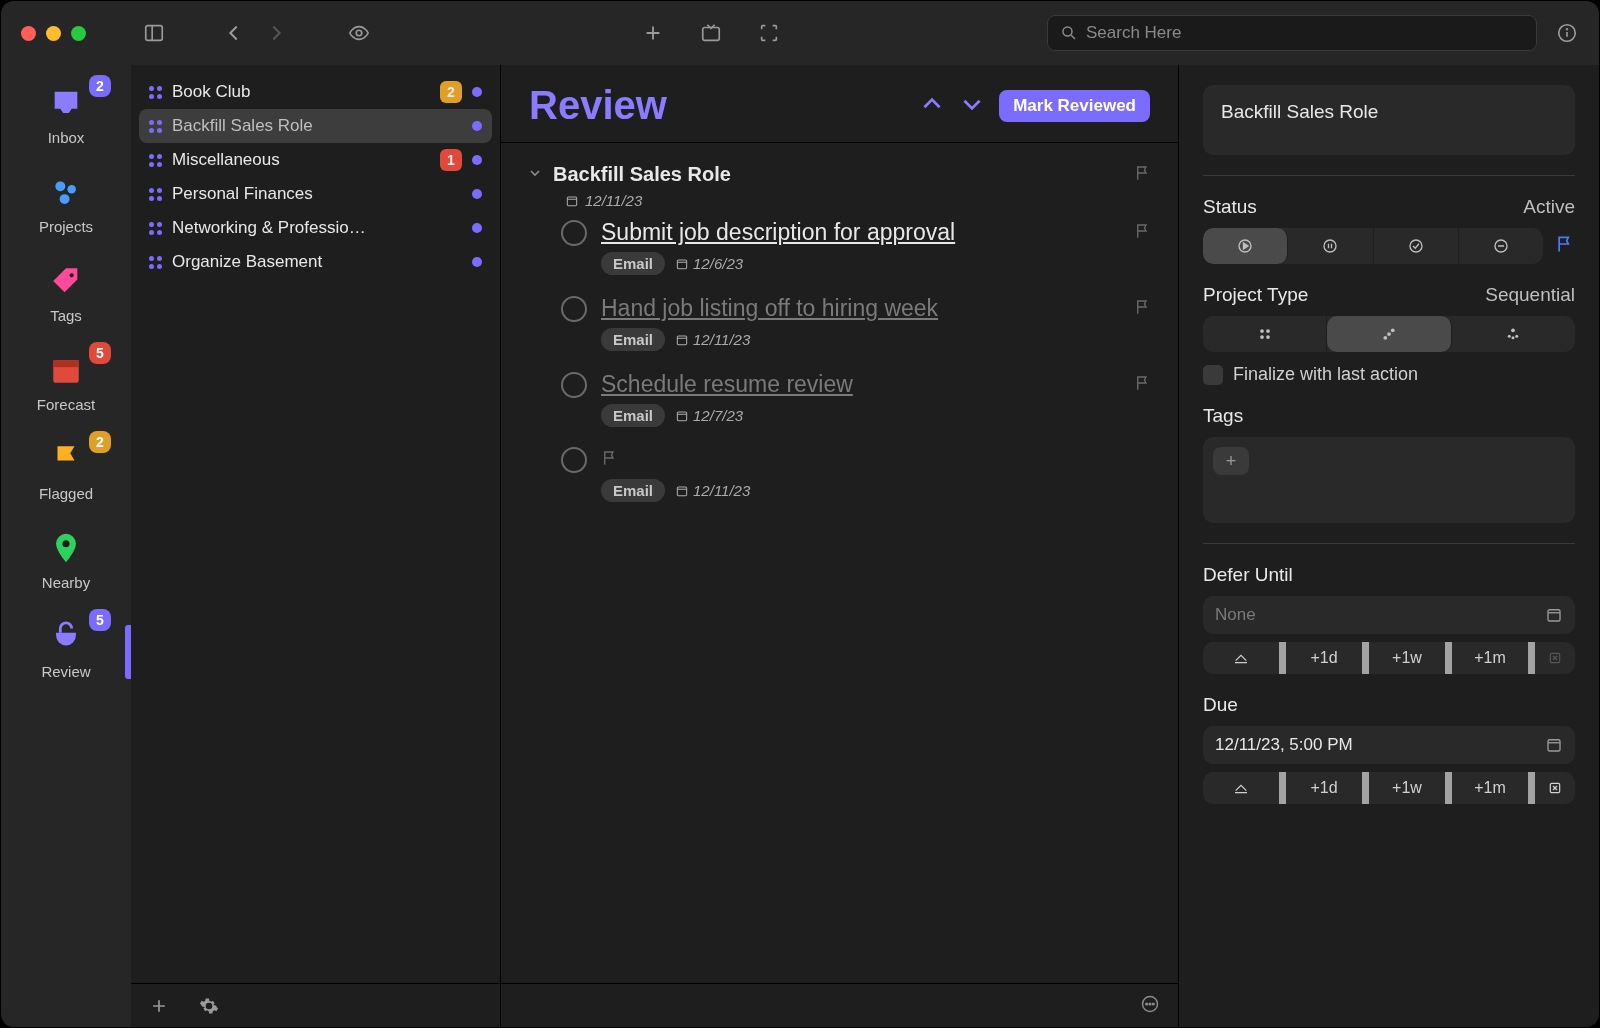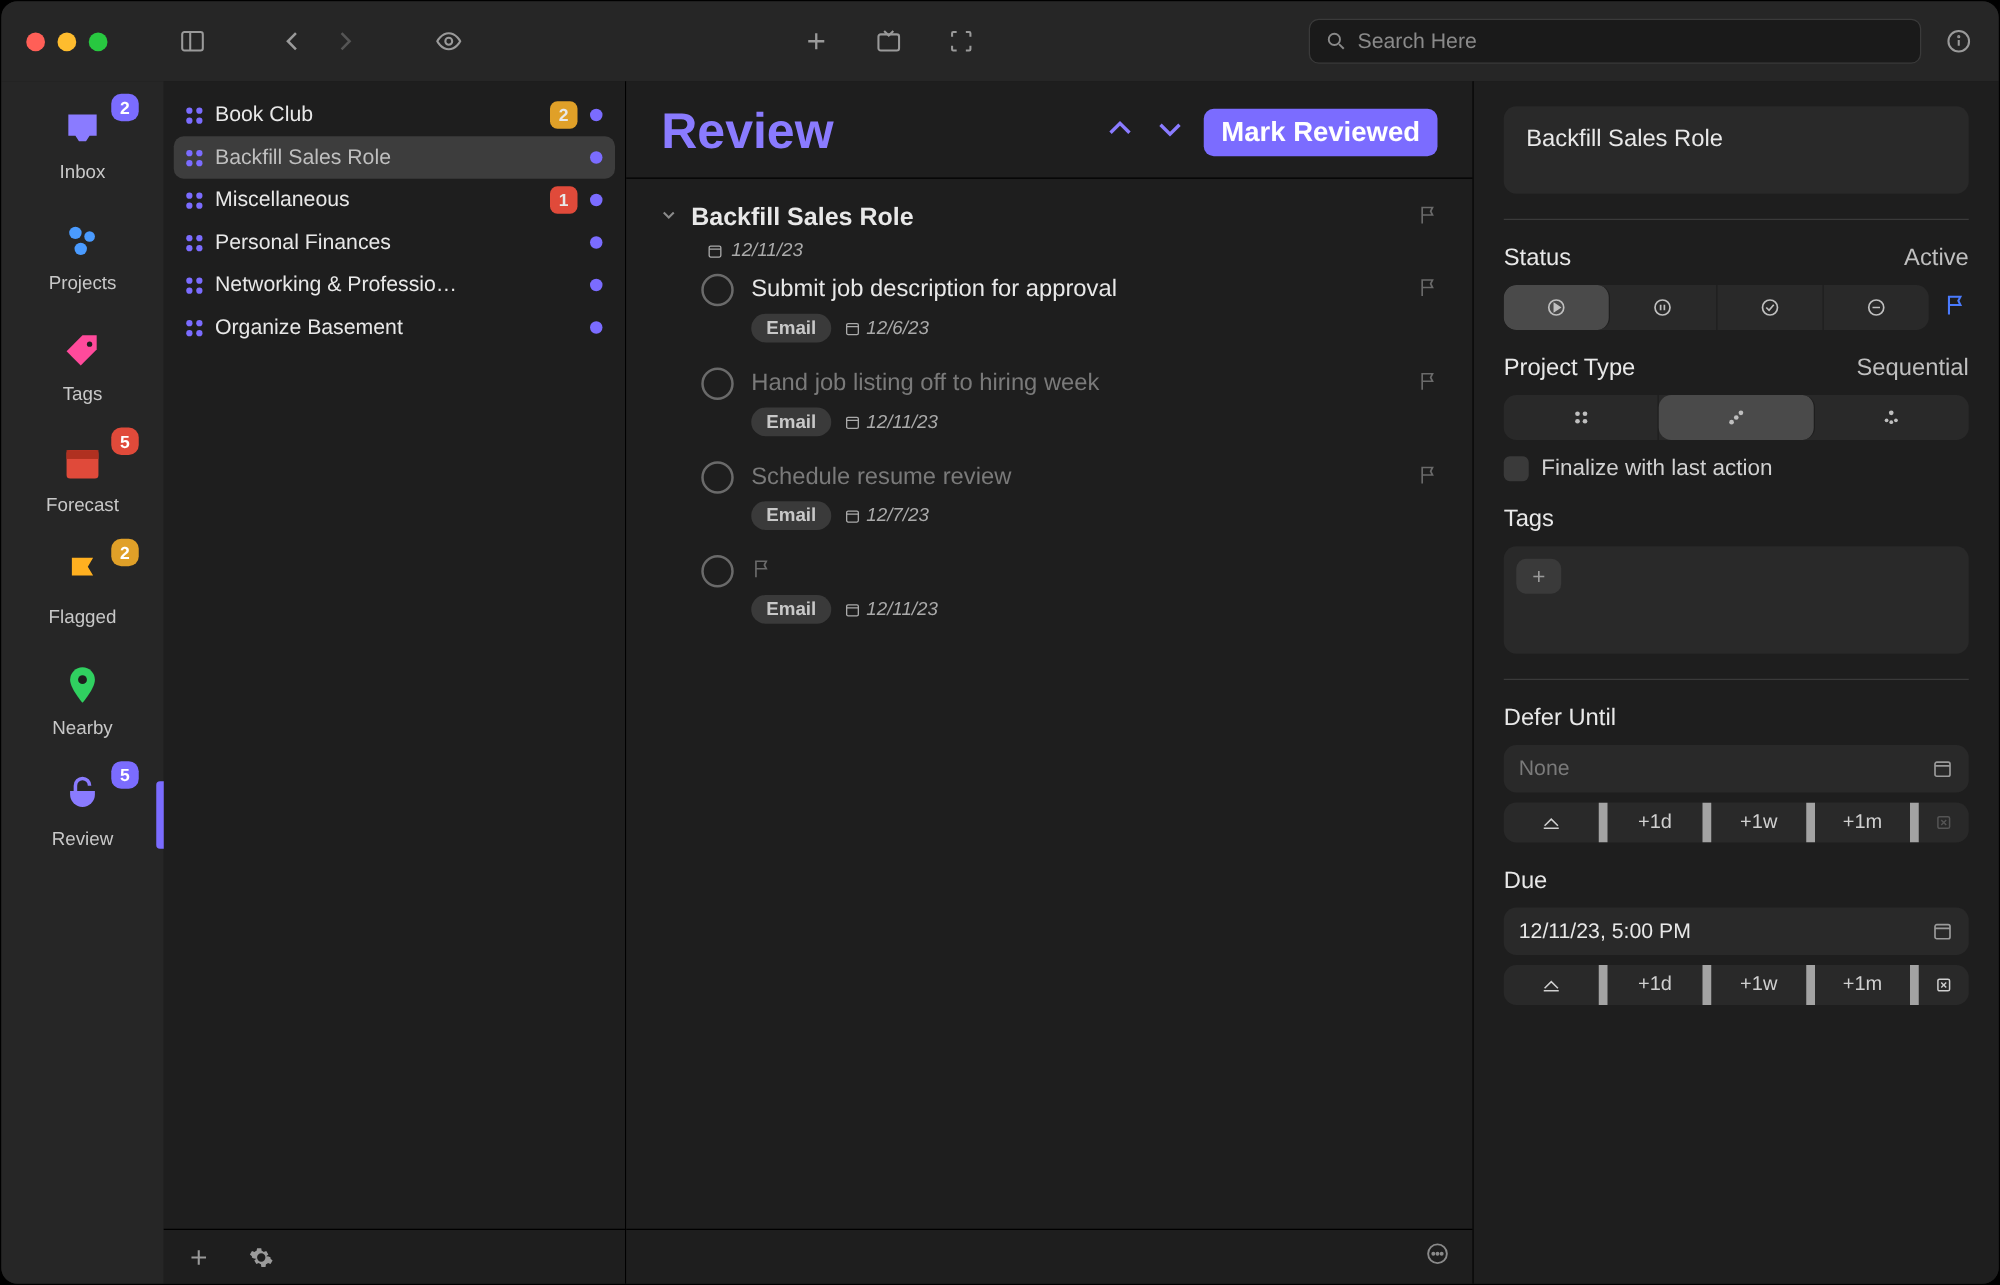--- a/index.html
+++ b/index.html
@@ -48,7 +48,7 @@
 .mh-title { font-size:40px; font-weight:700; color:#8a7bff; flex:0 0 auto; }
 .mh-nav { display:flex; gap:14px; margin-left:auto; }
 .mh-nav svg { width:26px; height:26px; }
-.mh-btn { background:#7b6cff; color:#fff; padding:6px 14px; border-radius:8px; font-size:22px; font-weight:600; }
+.mh-btn { background:#7b6cff; color:#fff; padding:6px 14px; border-radius:8px; font-size:17px; font-weight:600; }
 .mh-sub { font-size:17px; color:#9a9a9a; margin-top:4px; }
 .mh-sub .link { color:#8a7bff; }
 .mh-sub .sep { margin:0 6px; }

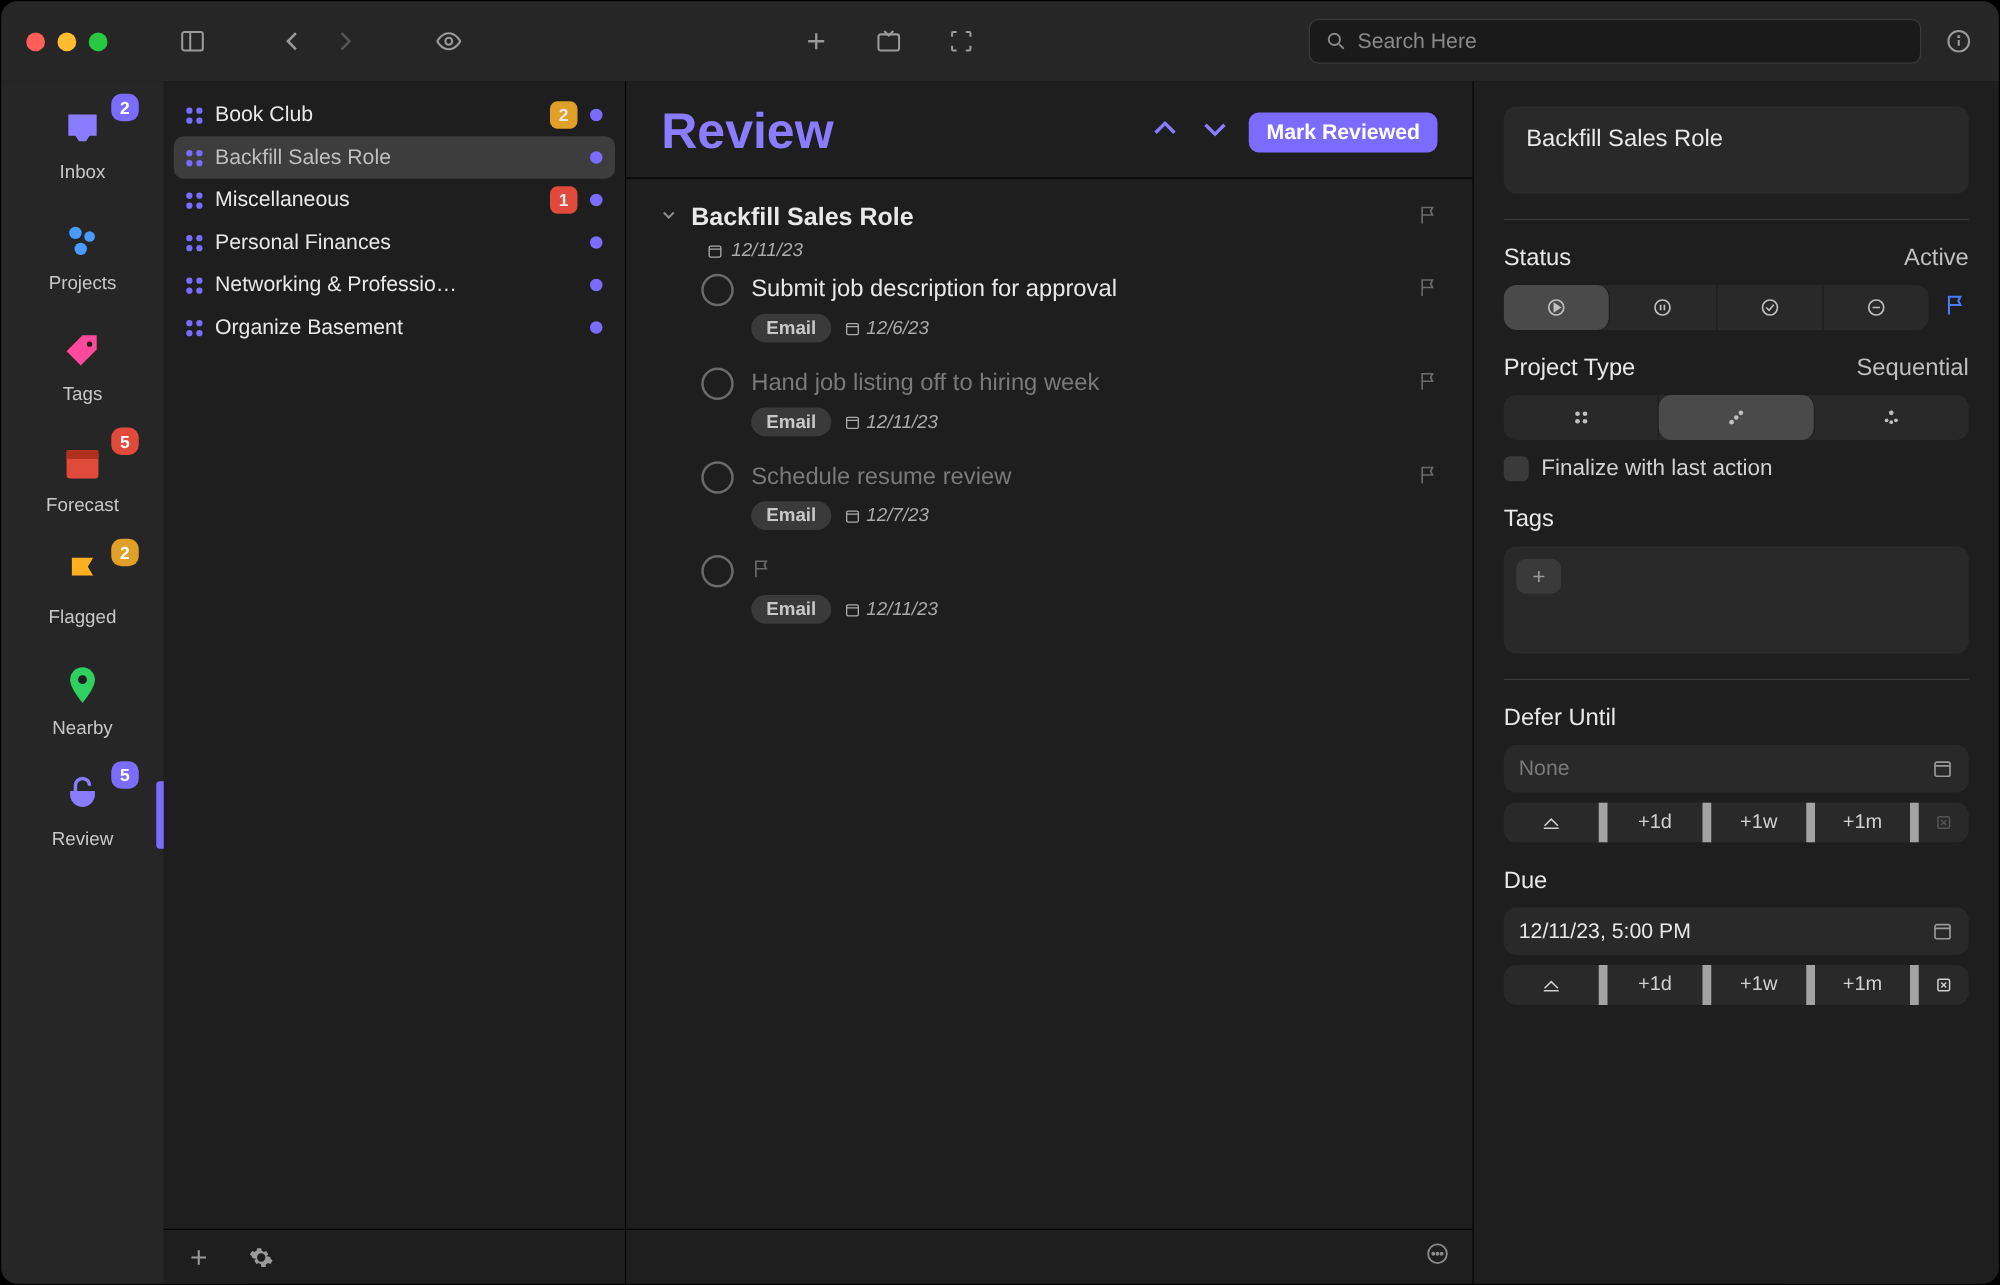--- a/index.html
+++ b/index.html
@@ -64,7 +64,7 @@
 .task { padding:10px 10px 10px 44px; display:flex; flex-direction:column; gap:6px; }
 .task-row1 { display:flex; align-items:center; gap:14px; }
 .task-circle { width:26px; height:26px; border:2.5px solid #6a6a6a; border-radius:50%; flex-shrink:0; }
-.task-title { font-size:19px; flex:1; white-space:nowrap; overflow:hidden; text-overflow:ellipsis; }
+.task-title { font-size:23px; flex:1; white-space:nowrap; overflow:hidden; text-overflow:ellipsis;text-decoration:underline; }
 .task.dim .task-title { color:#7a7a7a; }
 .task-flag { color:#6a6a6a; }
 .task-row2 { display:flex; align-items:center; gap:10px; padding-left:40px; }

